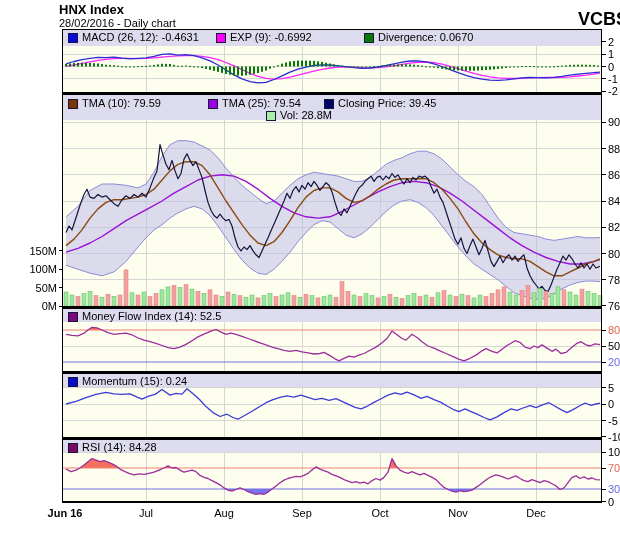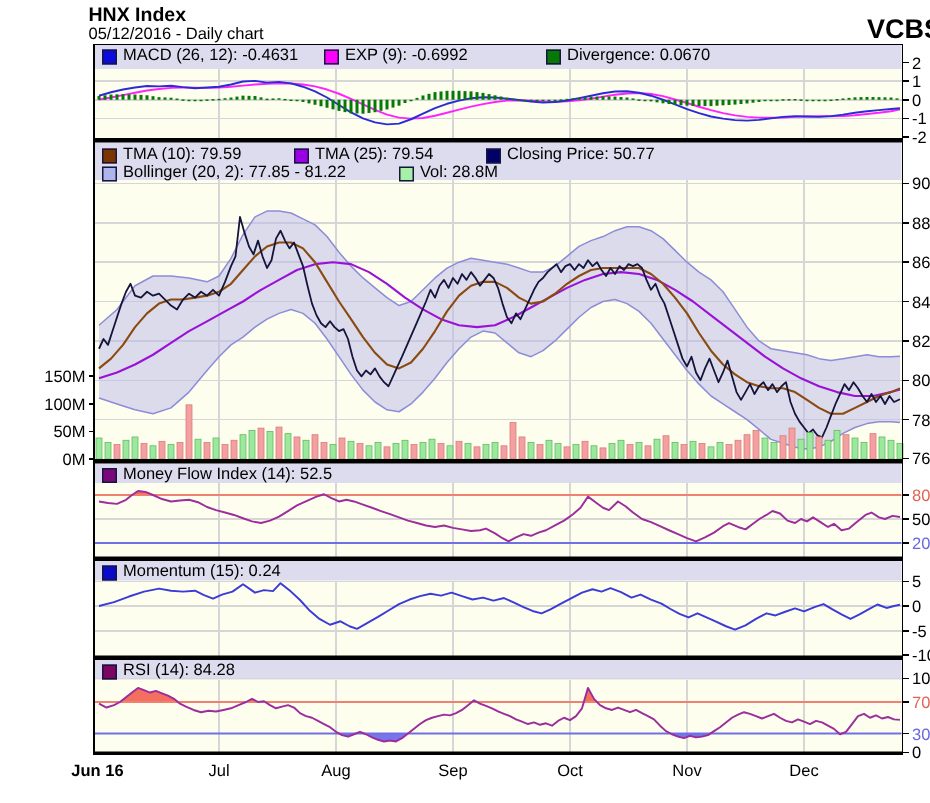--- a/index.html
+++ b/index.html
@@ -16,7 +16,7 @@
 
 <div class="stage">
   <div class="hdr-title">HNX Index</div>
-  <div class="hdr-sub">05/12/2016 - Daily chart</div>
+  <div class="hdr-sub">28/02/2016 - Daily chart</div>
   <div class="hdr-brand">VCBS</div>
 
   <svg id="chart" width="620" height="535" viewBox="0 0 620 535">

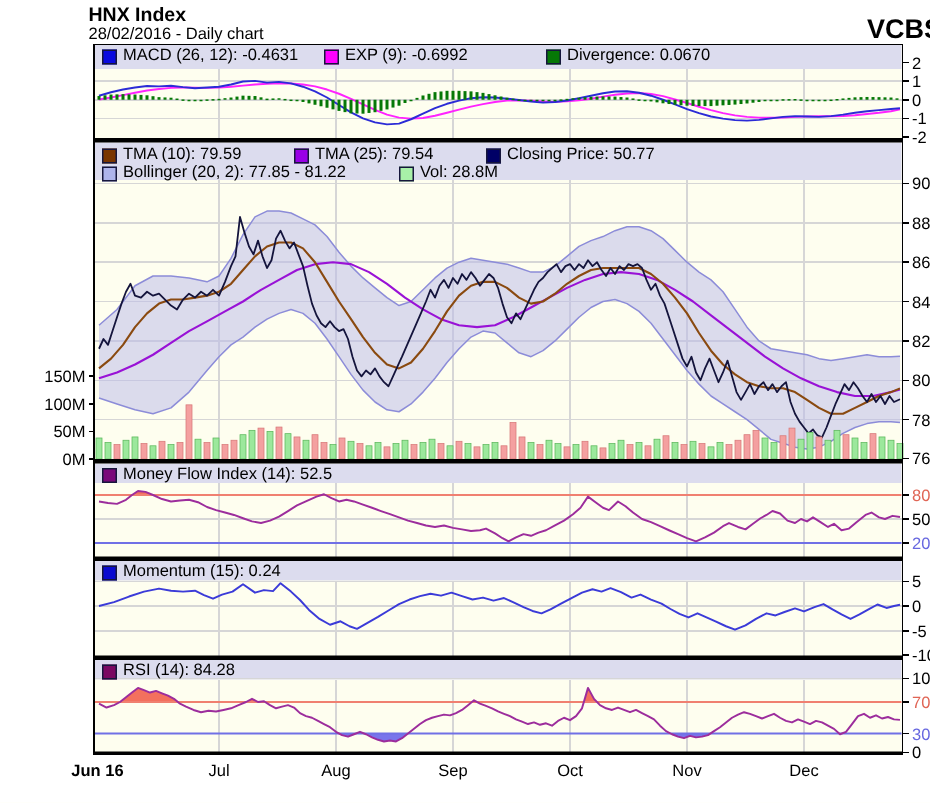--- a/index.html
+++ b/index.html
@@ -448,7 +448,7 @@
     <span class="sq" style="background: rgb(122, 53, 0);"></span>
     <span>TMA (10): 79.59</span>
   </div>
-  <div class="legend-item" style="left:172px;top:98px">
+  <div class="legend-item" style="left:184px;top:98px">
     <span class="sq" style="background: rgb(153, 0, 230);"></span>
     <span>TMA (25): 79.54</span>
   </div>

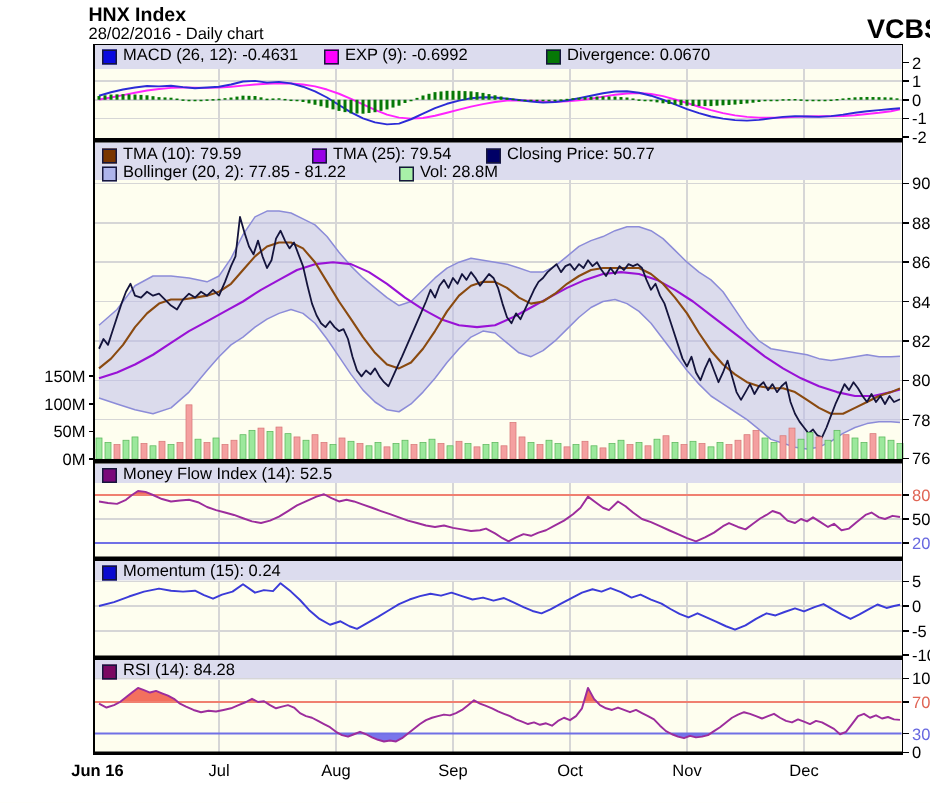--- a/index.html
+++ b/index.html
@@ -454,7 +454,7 @@
   </div>
   <div class="legend-item" style="left:300px;top:98px">
     <span class="sq" style="background: rgb(0, 0, 102);"></span>
-    <span>Closing Price: 50.77</span>
+    <span>Closing Price: 39.45</span>
   </div>
   <div class="legend-item" style="left:44px;top:110px">
     <span class="sq" style="background: rgb(174, 180, 236);"></span>

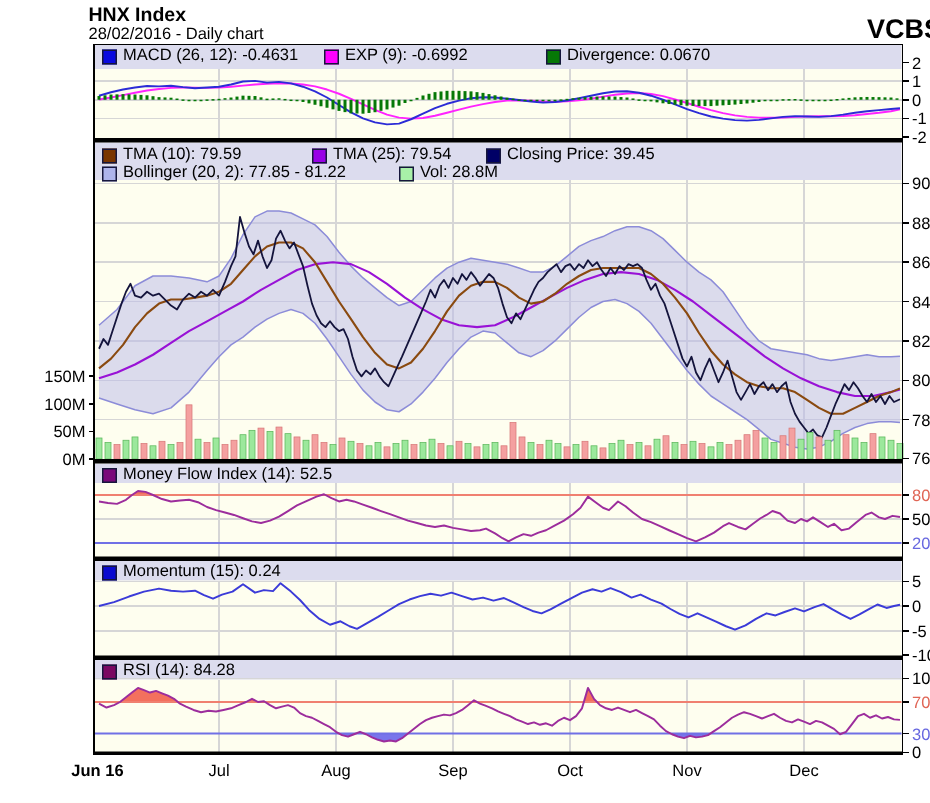--- a/index.html
+++ b/index.html
@@ -456,10 +456,6 @@
     <span class="sq" style="background: rgb(0, 0, 102);"></span>
     <span>Closing Price: 39.45</span>
   </div>
-  <div class="legend-item" style="left:44px;top:110px">
-    <span class="sq" style="background: rgb(174, 180, 236);"></span>
-    <span>Bollinger (20, 2): 77.85 - 81.22</span>
-  </div>
   <div class="legend-item" style="left:242px;top:110px">
     <span class="sq" style="background: rgb(168, 240, 168);"></span>
     <span>Vol: 28.8M</span>

